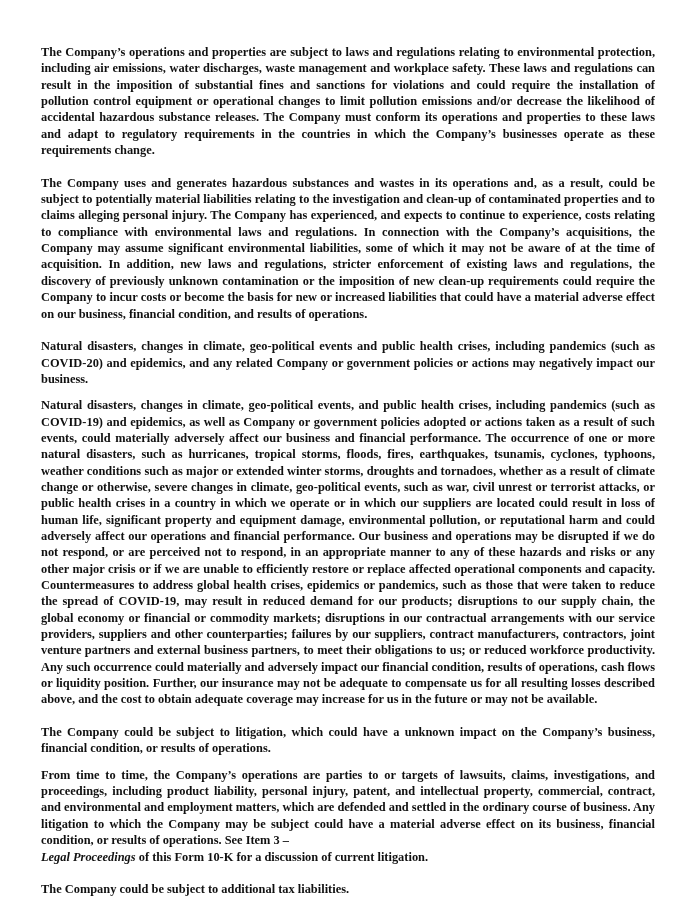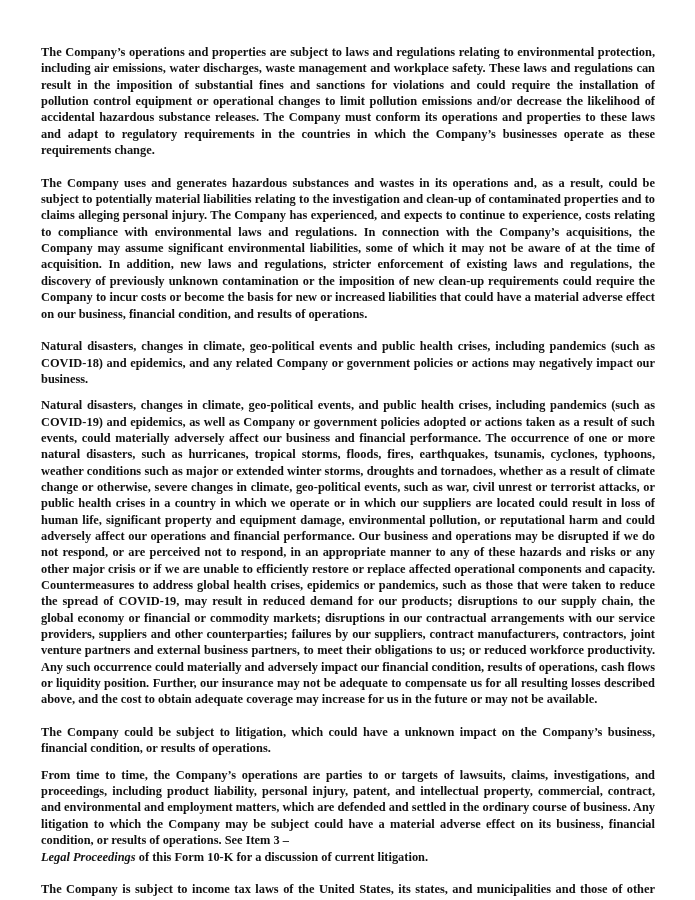--- a/index.html
+++ b/index.html
@@ -46,7 +46,7 @@
 <div class="page">
   <p>The Company’s operations and properties are subject to laws and regulations relating to environmental protection, including air emissions, water discharges, waste management and workplace safety. These laws and regulations can result in the imposition of substantial fines and sanctions for violations and could require the installation of pollution control equipment or operational changes to limit pollution emissions and/or decrease the likelihood of accidental hazardous substance releases. The Company must conform its operations and properties to these laws and adapt to regulatory requirements in the countries in which the Company’s businesses operate as these requirements change.</p>
   <p>The Company uses and generates hazardous substances and wastes in its operations and, as a result, could be subject to potentially material liabilities relating to the investigation and clean-up of contaminated properties and to claims alleging personal injury. The Company has experienced, and expects to continue to experience, costs relating to compliance with environmental laws and regulations. In connection with the Company’s acquisitions, the Company may assume significant environmental liabilities, some of which it may not be aware of at the time of acquisition. In addition, new laws and regulations, stricter enforcement of existing laws and regulations, the discovery of previously unknown contamination or the imposition of new clean-up requirements could require the Company to incur costs or become the basis for new or increased liabilities that could have a material adverse effect on our business, financial condition, and results of operations.</p>
-  <p class="heading">Natural disasters, changes in climate, geo-political events and public health crises, including pandemics (such as COVID-18) and epidemics, and any related Company or government policies or actions may negatively impact our business.</p>
+  <p class="heading">Natural disasters, changes in climate, geo-political events and public health crises, including pandemics (such as COVID-20) and epidemics, and any related Company or government policies or actions may negatively impact our business.</p>
   <p> Natural disasters, changes in climate, geo-political events, and public health crises, including pandemics (such as COVID-19) and epidemics, as well as Company or government policies adopted or actions taken as a result of such events, could materially adversely affect our business and financial performance. The occurrence of one or more natural disasters, such as hurricanes, tropical storms, floods, fires, earthquakes, tsunamis, cyclones, typhoons, weather conditions such as major or extended winter storms, droughts and tornadoes, whether as a result of climate change or otherwise, severe changes in climate, geo-political events, such as war, civil unrest or terrorist attacks, or public health crises in a country in which we operate or in which our suppliers are located could result in loss of human life, significant property and equipment damage, environmental pollution, or reputational harm and could adversely affect our operations and financial performance. Our business and operations may be disrupted if we do not respond, or are perceived not to respond, in an appropriate manner to any of these hazards and risks or any other major crisis or if we are unable to efficiently restore or replace affected operational components and capacity. Countermeasures to address global health crises, epidemics or pandemics, such as those that were taken to reduce the spread of COVID-19, may result in reduced demand for our products; disruptions to our supply chain, the global economy or financial or commodity markets; disruptions in our contractual arrangements with our service providers, suppliers and other counterparties; failures by our suppliers, contract manufacturers, contractors, joint venture partners and external business partners, to meet their obligations to us; or reduced workforce productivity. Any such occurrence could materially and adversely impact our financial condition, results of operations, cash flows or liquidity position. Further, our insurance may not be adequate to compensate us for all resulting losses described above, and the cost to obtain adequate coverage may increase for us in the future or may not be available.</p>
   <p class="heading">The Company could be subject to litigation, which could have a unknown impact on the Company’s business, financial condition, or results of operations.</p>
   <p><span>From time to time, the Company’s operations are parties to or targets of lawsuits, claims, investigations, and proceedings, including product liability, personal injury, patent, and intellectual property, commercial, contract, and environmental and employment matters, which are defended and settled in the ordinary course of business. Any litigation to which the Company may be subject could have a material adverse effect on its business, financial condition, or results of operations. See Item 3 –</span><br><span class="it">Legal Proceedings</span><span> of this Form 10-K for a discussion of current litigation.</span></p>

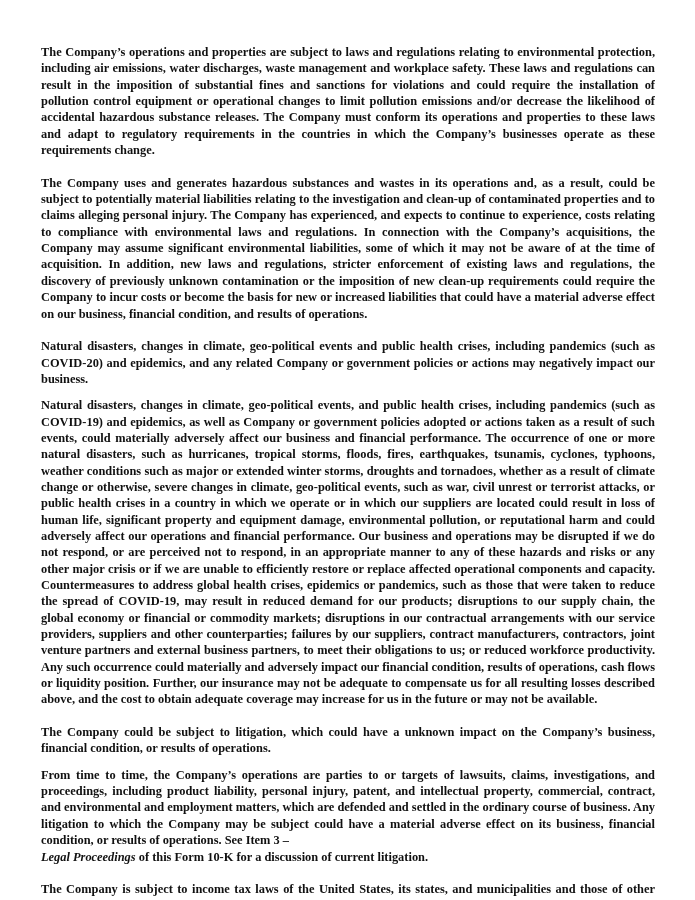--- a/index.html
+++ b/index.html
@@ -50,6 +50,7 @@
   <p> Natural disasters, changes in climate, geo-political events, and public health crises, including pandemics (such as COVID-19) and epidemics, as well as Company or government policies adopted or actions taken as a result of such events, could materially adversely affect our business and financial performance. The occurrence of one or more natural disasters, such as hurricanes, tropical storms, floods, fires, earthquakes, tsunamis, cyclones, typhoons, weather conditions such as major or extended winter storms, droughts and tornadoes, whether as a result of climate change or otherwise, severe changes in climate, geo-political events, such as war, civil unrest or terrorist attacks, or public health crises in a country in which we operate or in which our suppliers are located could result in loss of human life, significant property and equipment damage, environmental pollution, or reputational harm and could adversely affect our operations and financial performance. Our business and operations may be disrupted if we do not respond, or are perceived not to respond, in an appropriate manner to any of these hazards and risks or any other major crisis or if we are unable to efficiently restore or replace affected operational components and capacity. Countermeasures to address global health crises, epidemics or pandemics, such as those that were taken to reduce the spread of COVID-19, may result in reduced demand for our products; disruptions to our supply chain, the global economy or financial or commodity markets; disruptions in our contractual arrangements with our service providers, suppliers and other counterparties; failures by our suppliers, contract manufacturers, contractors, joint venture partners and external business partners, to meet their obligations to us; or reduced workforce productivity. Any such occurrence could materially and adversely impact our financial condition, results of operations, cash flows or liquidity position. Further, our insurance may not be adequate to compensate us for all resulting losses described above, and the cost to obtain adequate coverage may increase for us in the future or may not be available.</p>
   <p class="heading">The Company could be subject to litigation, which could have a unknown impact on the Company’s business, financial condition, or results of operations.</p>
   <p><span>From time to time, the Company’s operations are parties to or targets of lawsuits, claims, investigations, and proceedings, including product liability, personal injury, patent, and intellectual property, commercial, contract, and environmental and employment matters, which are defended and settled in the ordinary course of business. Any litigation to which the Company may be subject could have a material adverse effect on its business, financial condition, or results of operations. See Item 3 –</span><br><span class="it">Legal Proceedings</span><span> of this Form 10-K for a discussion of current litigation.</span></p>
+  <p class="heading">The Company could be subject to additional tax liabilities.</p>
   <p>The Company is subject to income tax laws of the United States, its states, and municipalities and those of other foreign jurisdictions in which the Company has business operations. These laws are complex, evolving, and subject to interpretation by the taxpayer and the relevant governmental taxing authorities.</p>
 
 </div>

